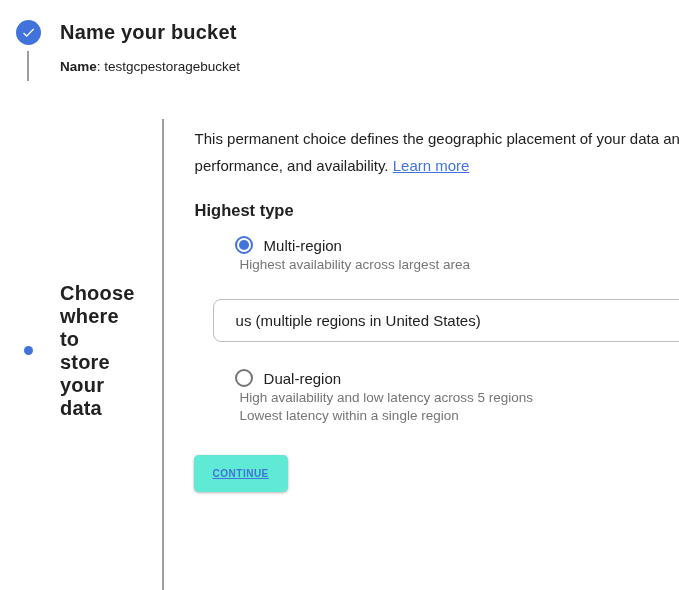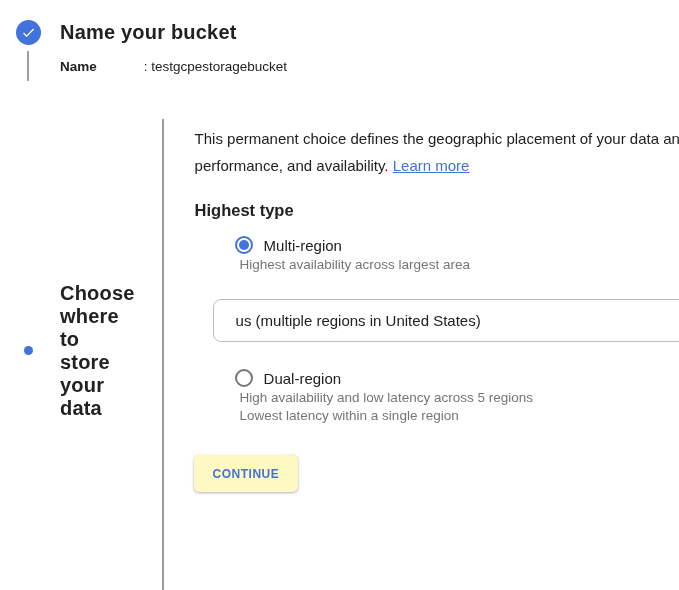--- a/index.html
+++ b/index.html
@@ -45,7 +45,7 @@
   
   .step1-body { margin-top: 5px; height: 30px; }
   .step1 { margin-bottom: 30px; }
-  .name-line { font-size: 13.5px; display: flex; align-items: center; height: 100%; gap: 47px; }
+  .name-line { font-size: 13.5px; display: flex; align-items: center; height: 100%; }
   .name-line .bold { font-weight: 700; }
 
   

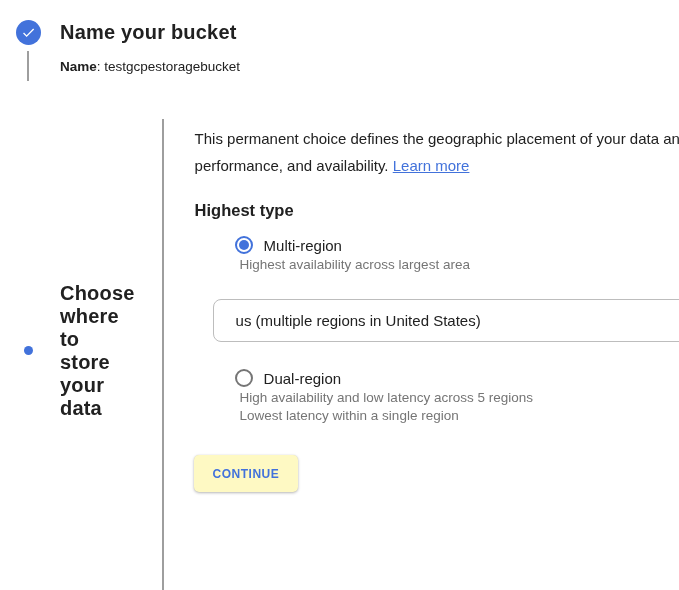--- a/index.html
+++ b/index.html
@@ -94,11 +94,12 @@
   .continue-btn {
     margin-top: 32px; margin-left: -1px;
     height: 37px; padding: 0 19px;
-    background: #fef9c3; border: none; border-radius: 5px;
+    background: #5eead4; border: none; border-radius: 5px;
     box-shadow: 0 1px 3px rgba(0,0,0,.28), 0 0 1px rgba(0,0,0,.12);
     color: var(--accent); font-family: "Liberation Sans", sans-serif;
-    font-size: 12px; font-weight: 700; letter-spacing: .5px;
+    font-size: 10px; font-weight: 700; letter-spacing: .5px;
     cursor: pointer;
+    text-decoration: underline;
   }
 </style>
 </head>

